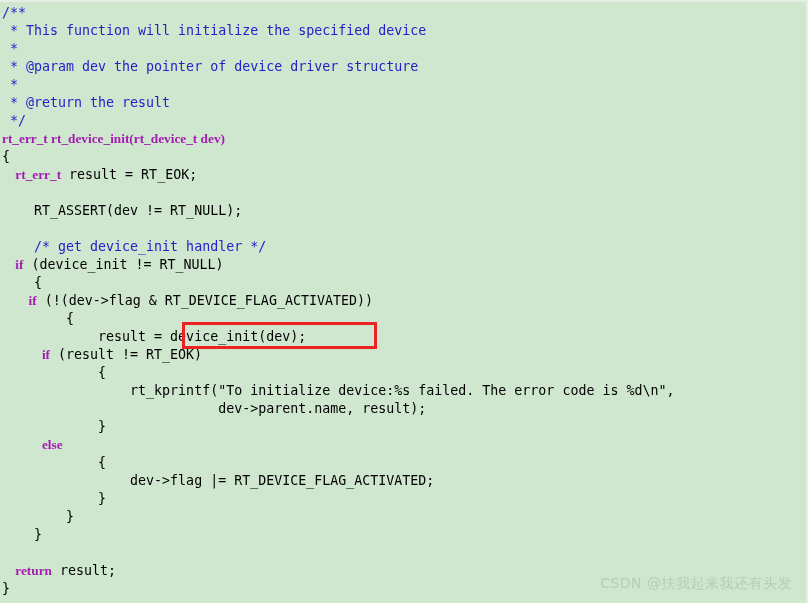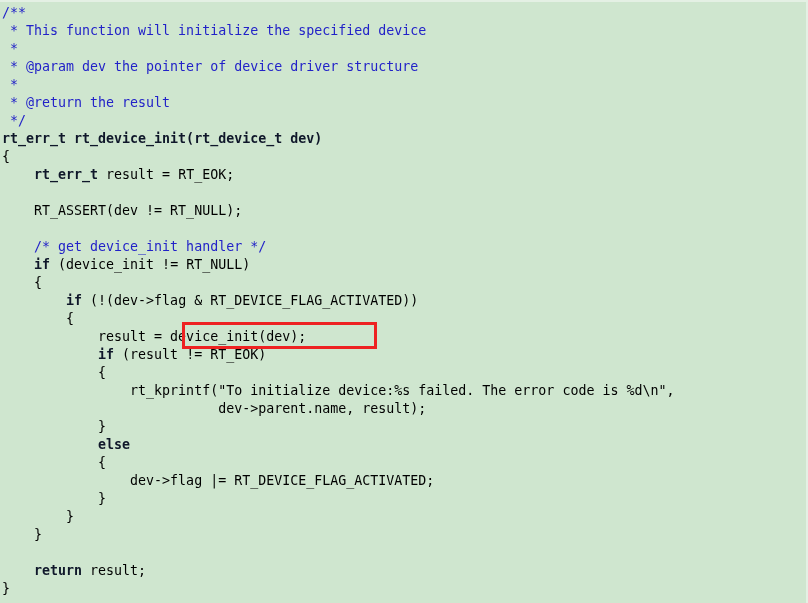--- a/index.html
+++ b/index.html
@@ -34,7 +34,7 @@
     white-space: pre;
   }
   .cmt { color: #2222c8; font-weight: normal; }
-  .kw  { color: #0f172a; font-weight: bold; }
+  .kw  { color: #a21caf; font-weight: bold; font-family: Liberation Serif, serif; }
   .pl  { color: #000000; font-weight: normal; }
 
   

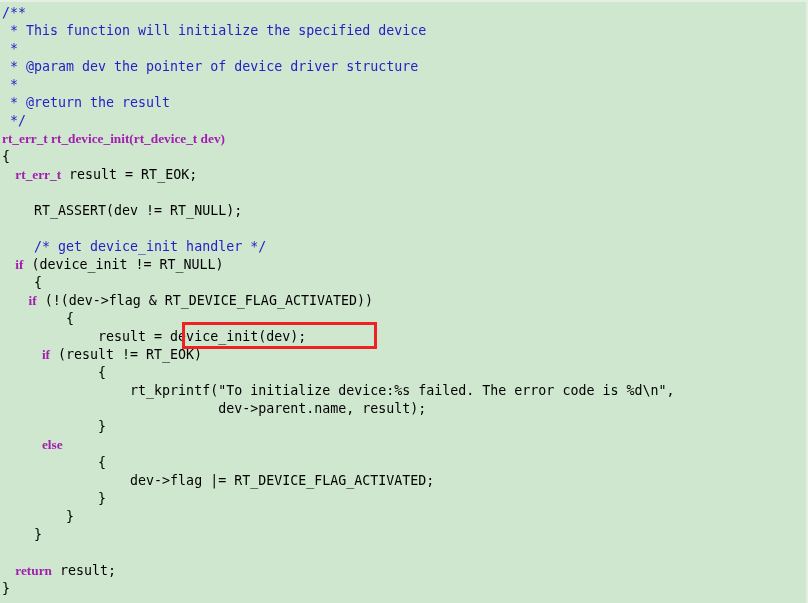--- a/index.html
+++ b/index.html
@@ -71,6 +71,7 @@
 
   <div id="highlight-box" style="left: 182px; top: 320px; width: 195px; height: 27px; border-color: rgb(238, 34, 34);"></div>
 
+  <div id="watermark">CSDN @扶我起来我还有头发</div>
 
 </div>
 

